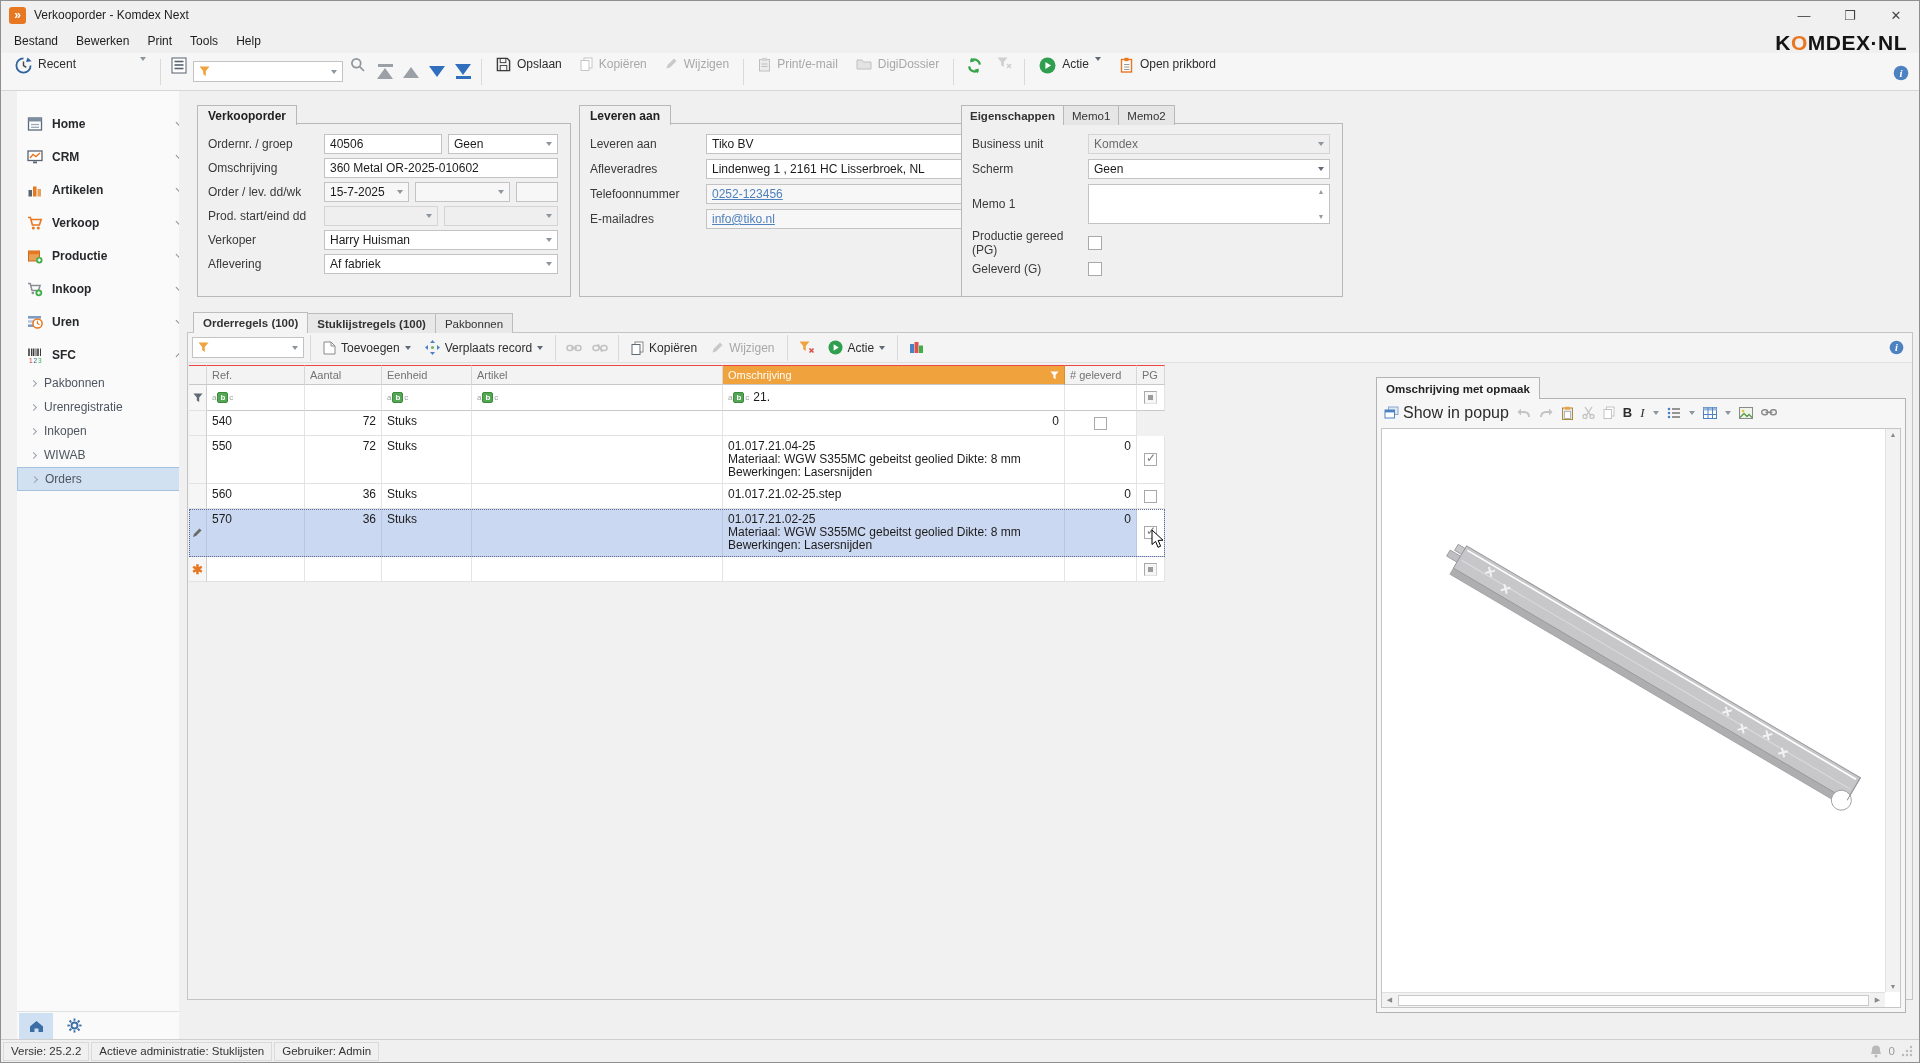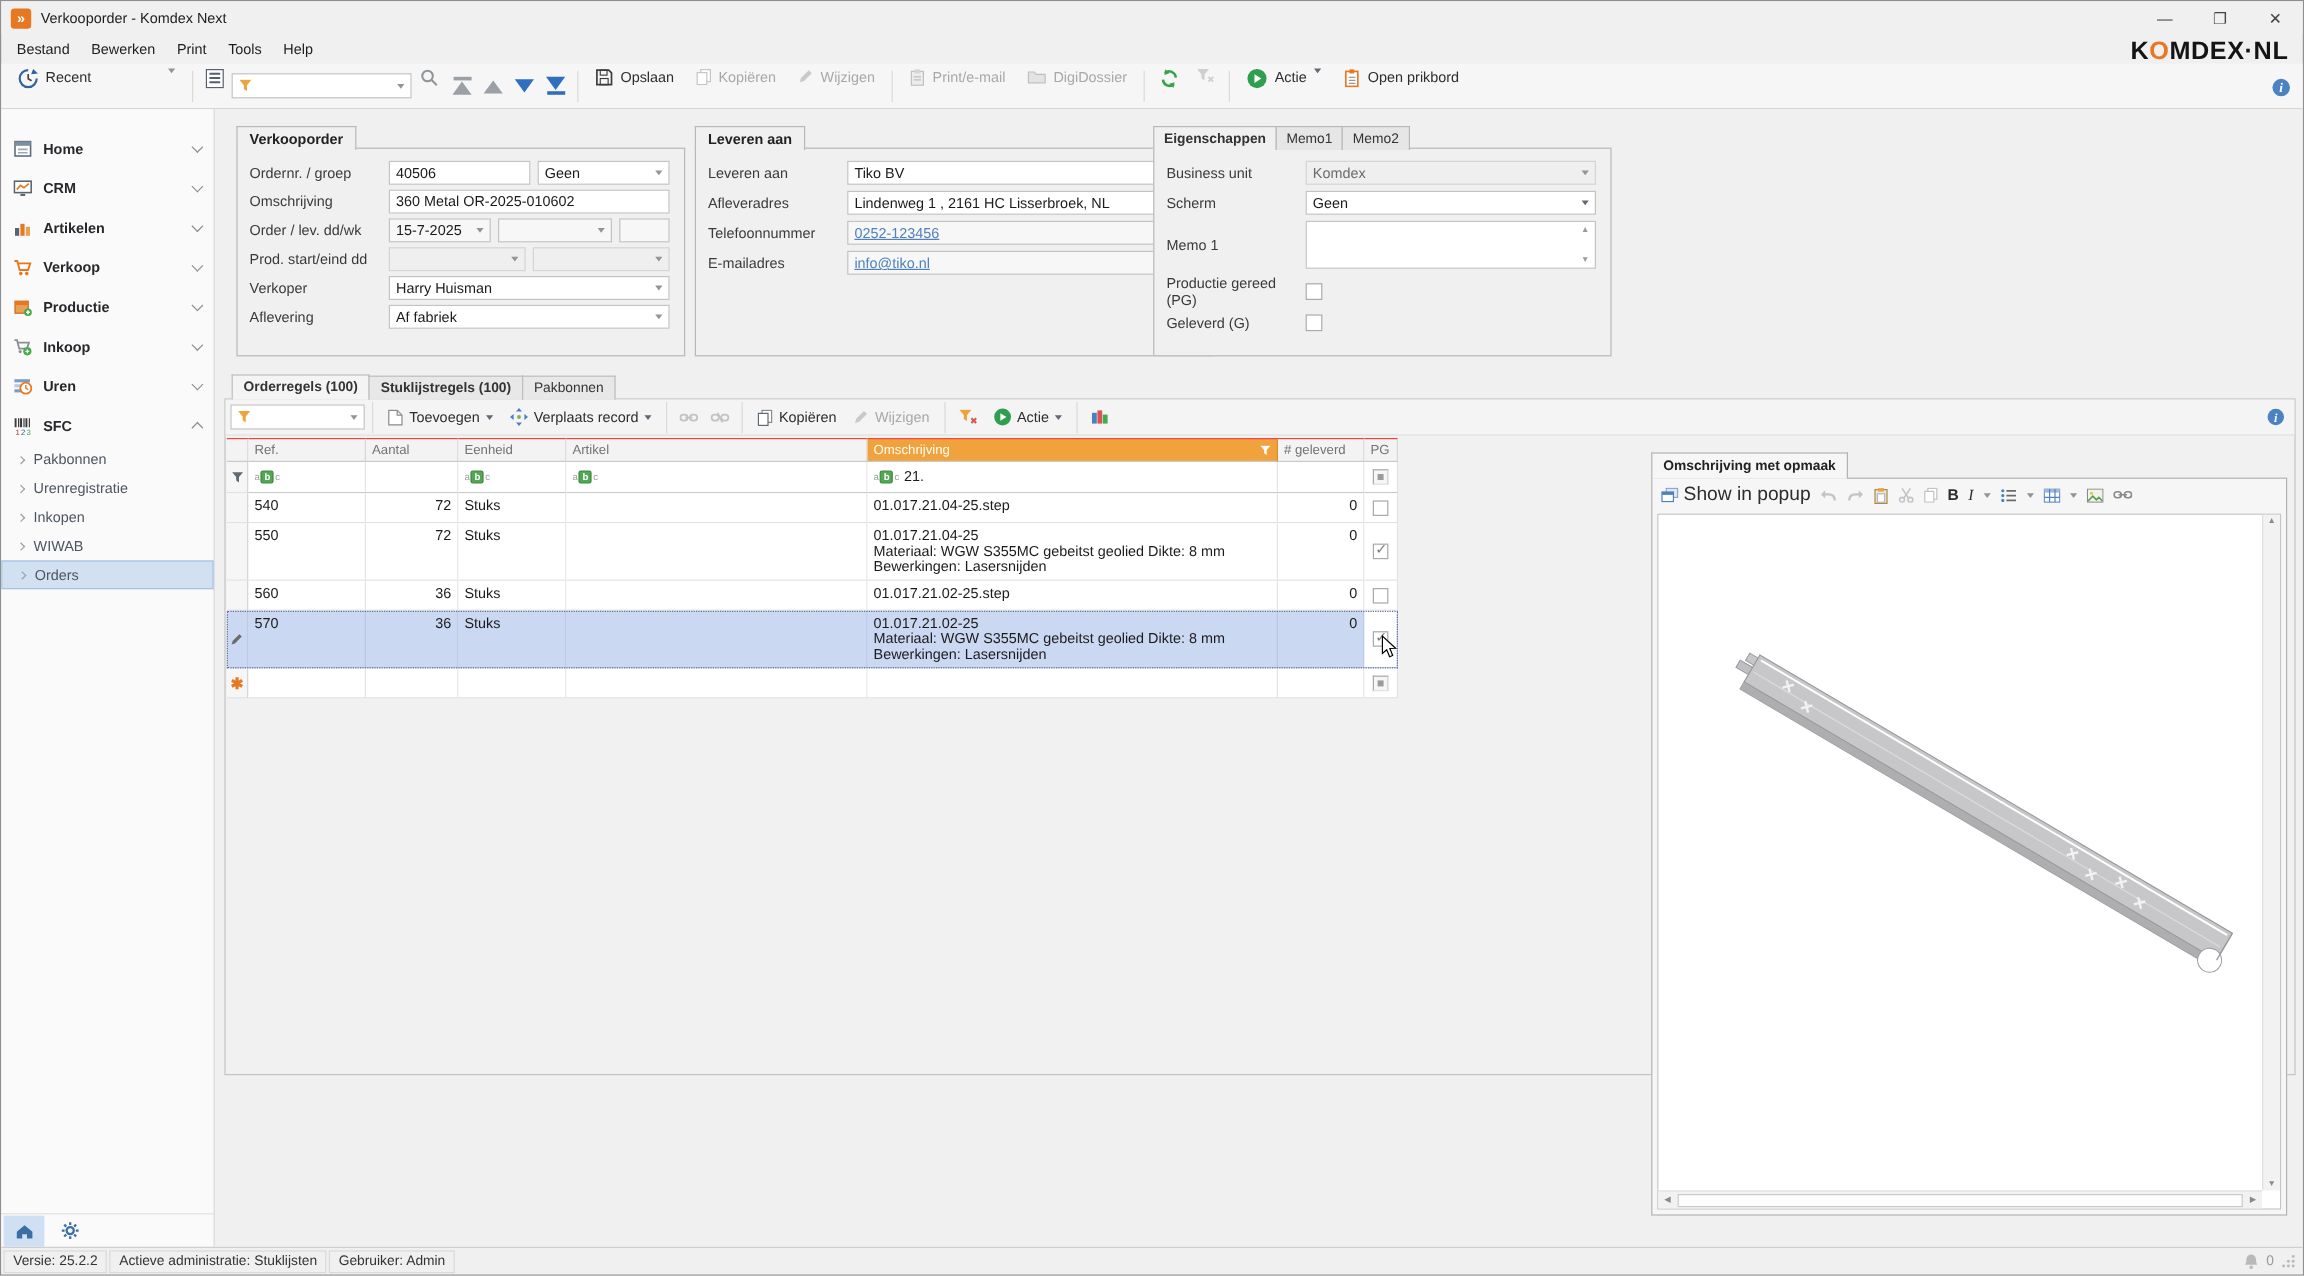--- a/index.html
+++ b/index.html
@@ -33,7 +33,7 @@
   .t-down{width:0;height:0;border-left:8px solid transparent;border-right:8px solid transparent;border-top:11px solid #2f6fbd;margin-bottom:1px}
   #tb-info{right:10px;top:64px}
   
-  #sidebar{left:0;top:90px;width:178px;bottom:23px;background:#fafafa;border-right:1px solid #d4d4d4;padding-top:16px}
+  #sidebar{left:16px;top:90px;width:178px;bottom:23px;background:#fafafa;border-right:1px solid #d4d4d4;padding-top:16px}
   .sbitem{display:flex;align-items:center;height:33px;padding:0 10px;gap:9px}
   .sblabel{font-weight:bold;color:#26282b;font-size:12px}
   .chev{width:7px;height:7px;border-right:1.5px solid #8a9097;border-bottom:1.5px solid #8a9097;transform:rotate(45deg);margin-left:auto;margin-top:-3px}

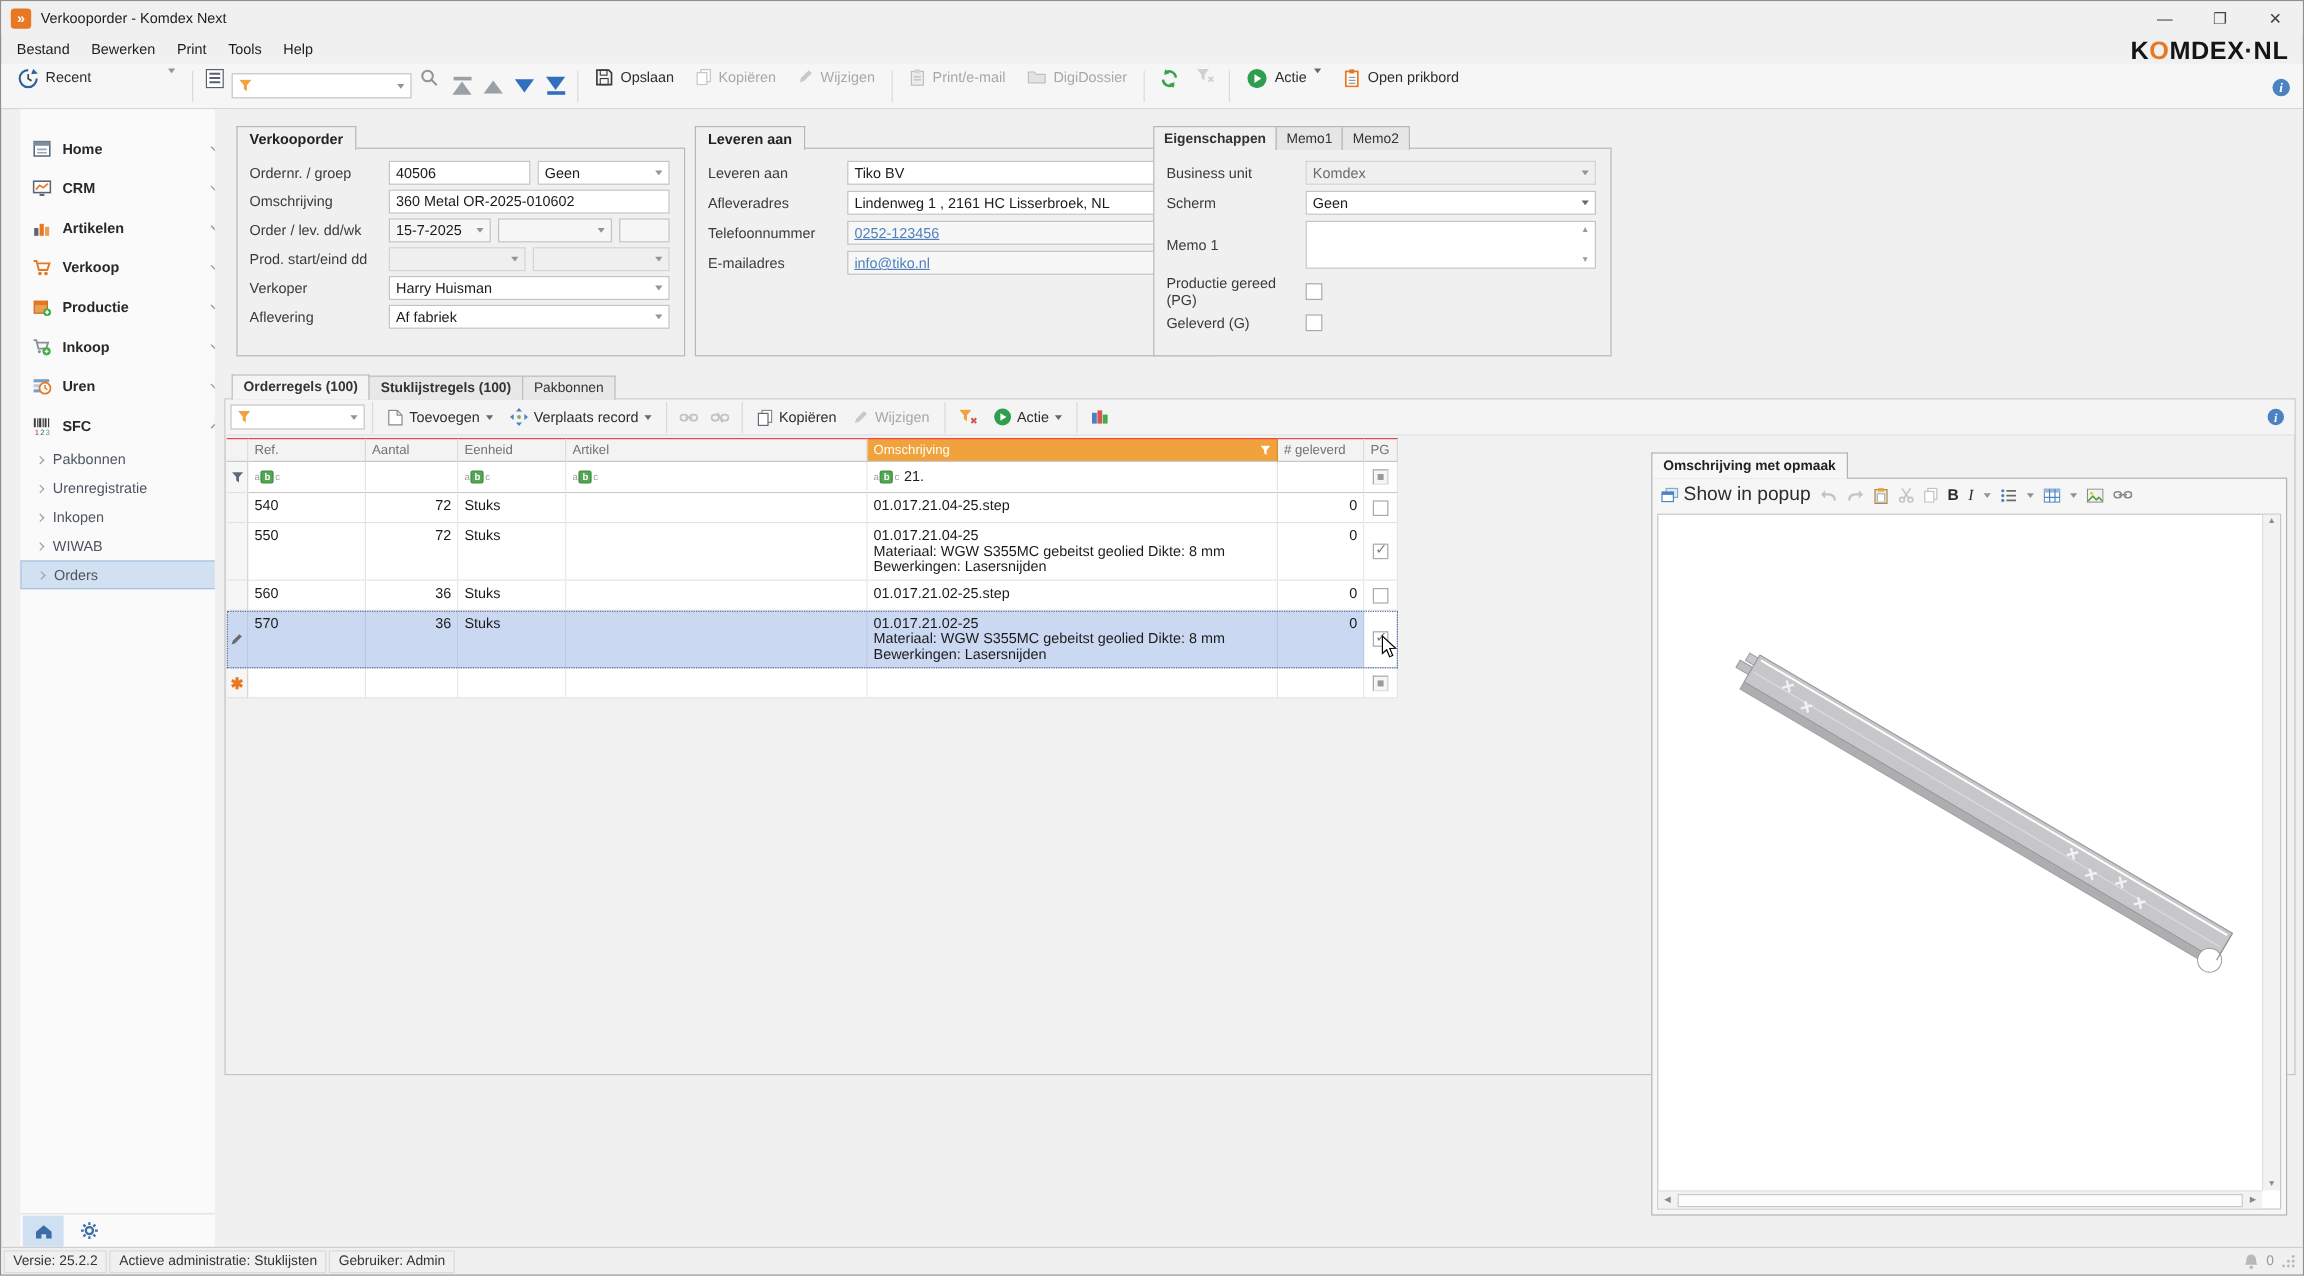--- a/index.html
+++ b/index.html
@@ -69,7 +69,7 @@
   .dtab{height:20px;padding:0 9px;border:1px solid #bdbdbd;border-bottom:none;background:#e8e8e8;display:flex;align-items:center;font-size:11.5px;margin-right:-1px;color:#333}
   .dtab.b{font-weight:bold}
   .dtab.on{background:#f4f4f4;height:21px}
-  #lowerpanel{left:8px;top:241px;width:1726px;height:564px;border:1px solid #c4c4c4;background:#f1f1f1}
+  #lowerpanel{left:8px;top:241px;width:1726px;height:668px;border:1px solid #c4c4c4;background:#f1f1f1}
   #gridtoolbar{position:absolute;left:0;top:0;width:100%;height:30px;background:#f4f4f4;border-bottom:1px solid #e0e0e0;display:flex;align-items:center;padding:0 4px;gap:2px}
   .gtbtn{display:flex;align-items:center;gap:5px;padding:0 6px;height:24px;color:#2d2d2d;white-space:nowrap;font-size:12px}
   .gtbtn.dis{color:#a8a8a8}

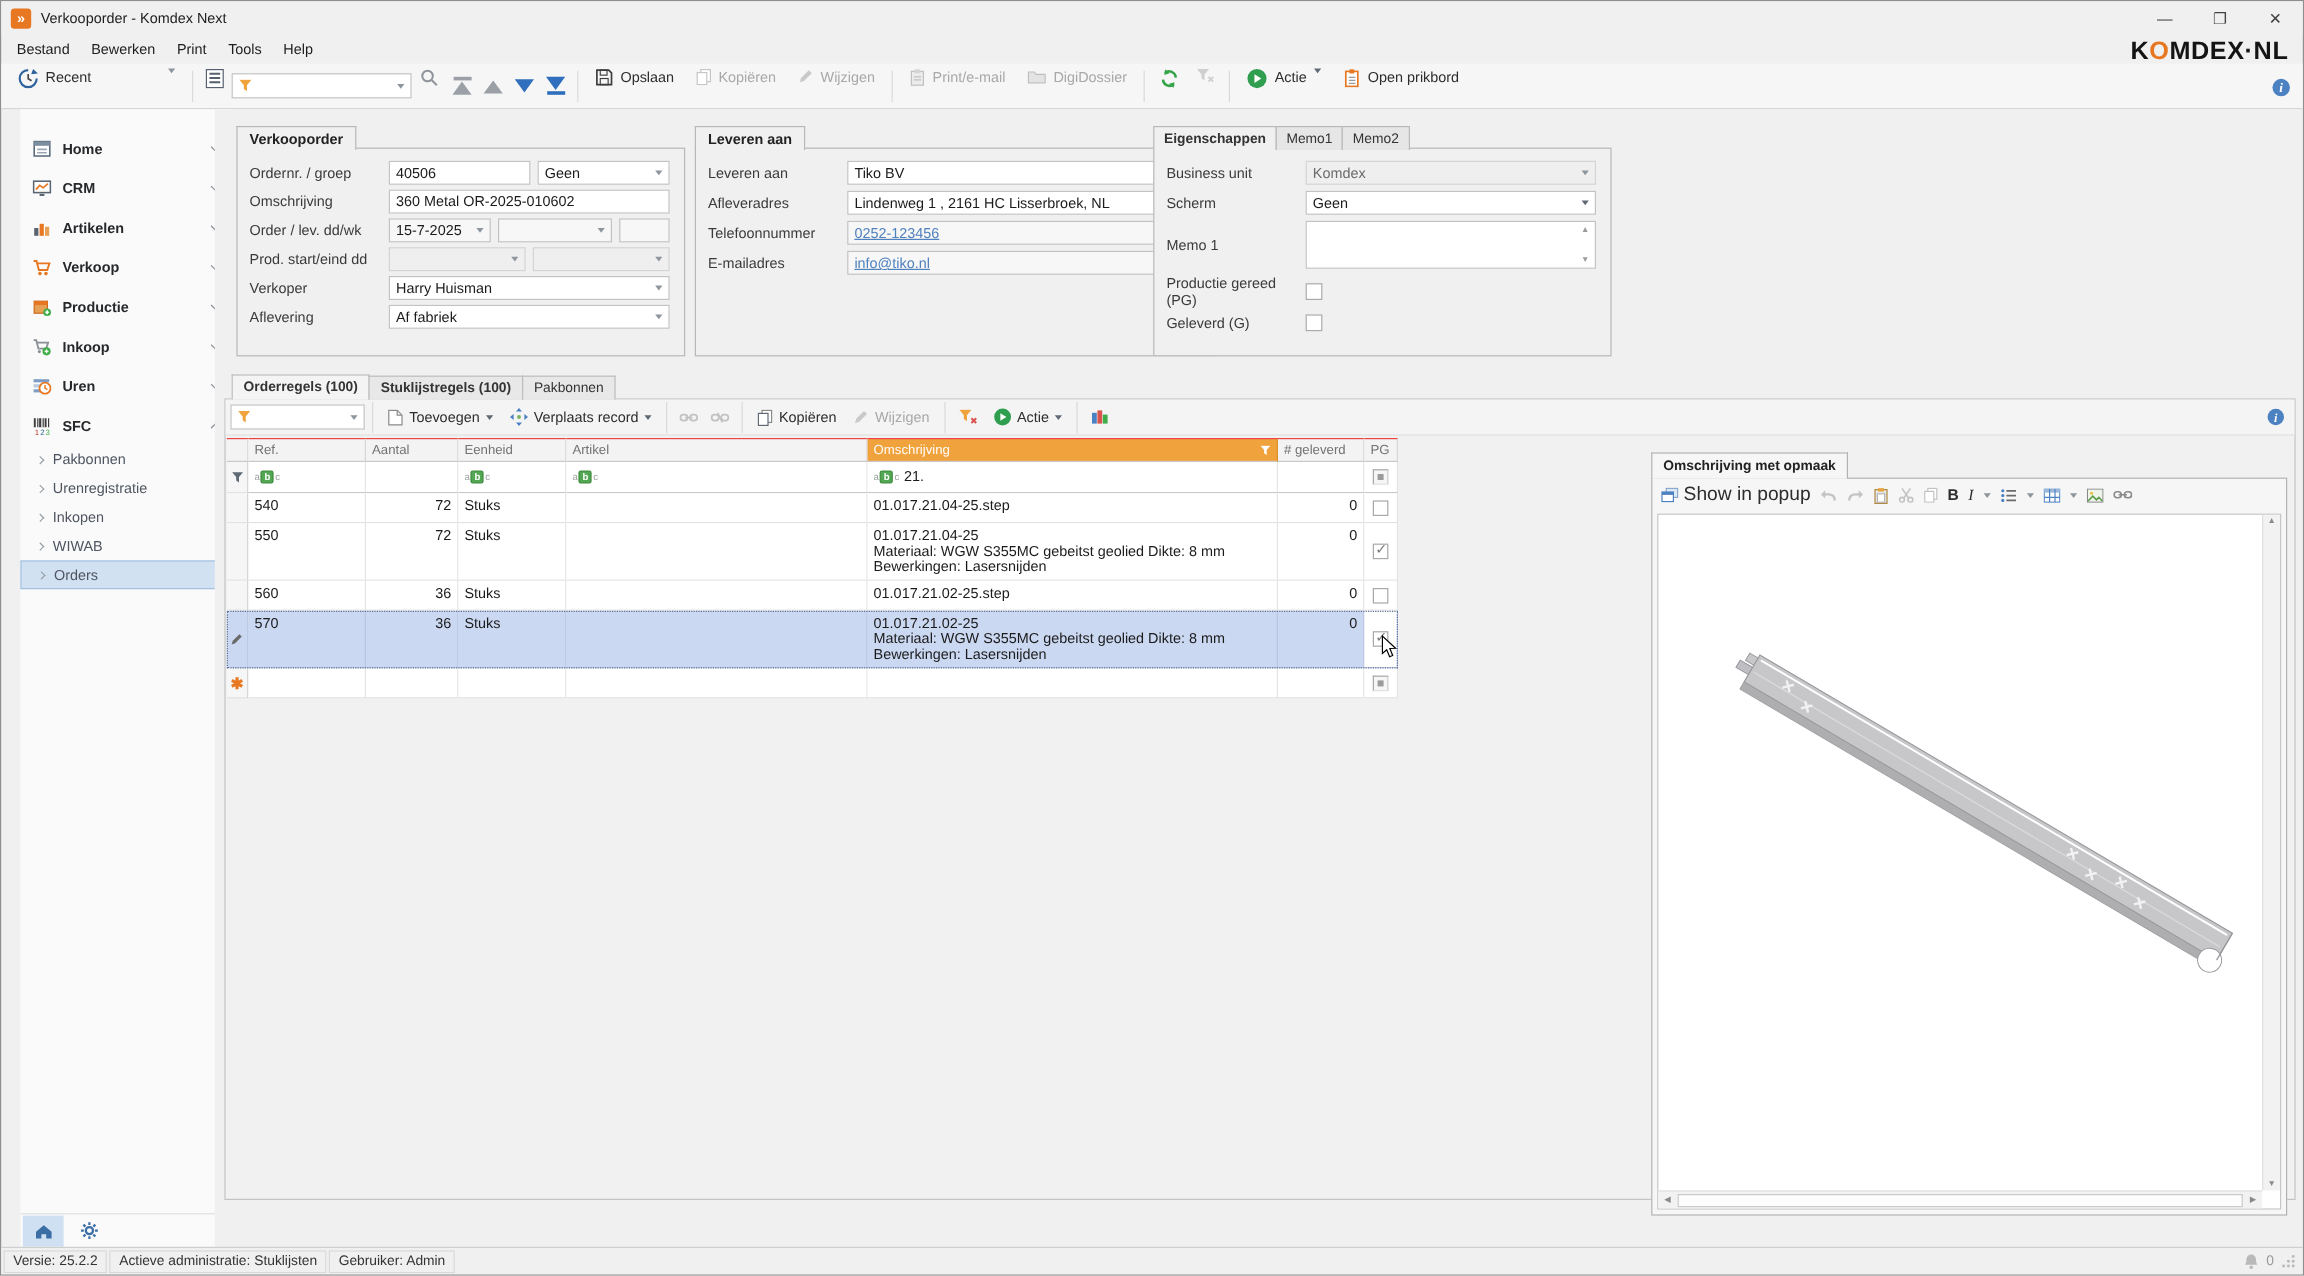--- a/index.html
+++ b/index.html
@@ -676,7 +676,6 @@
         <div class="c num">72</div>
         <div class="c">Stuks</div>
         <div class="c"></div>
-        <div class="c">01.017.21.04-25.step</div>
         <div class="c num">0</div>
         <div class="c ctr">
             <span class="cbx" style="width:13px;height:13px"></span>

